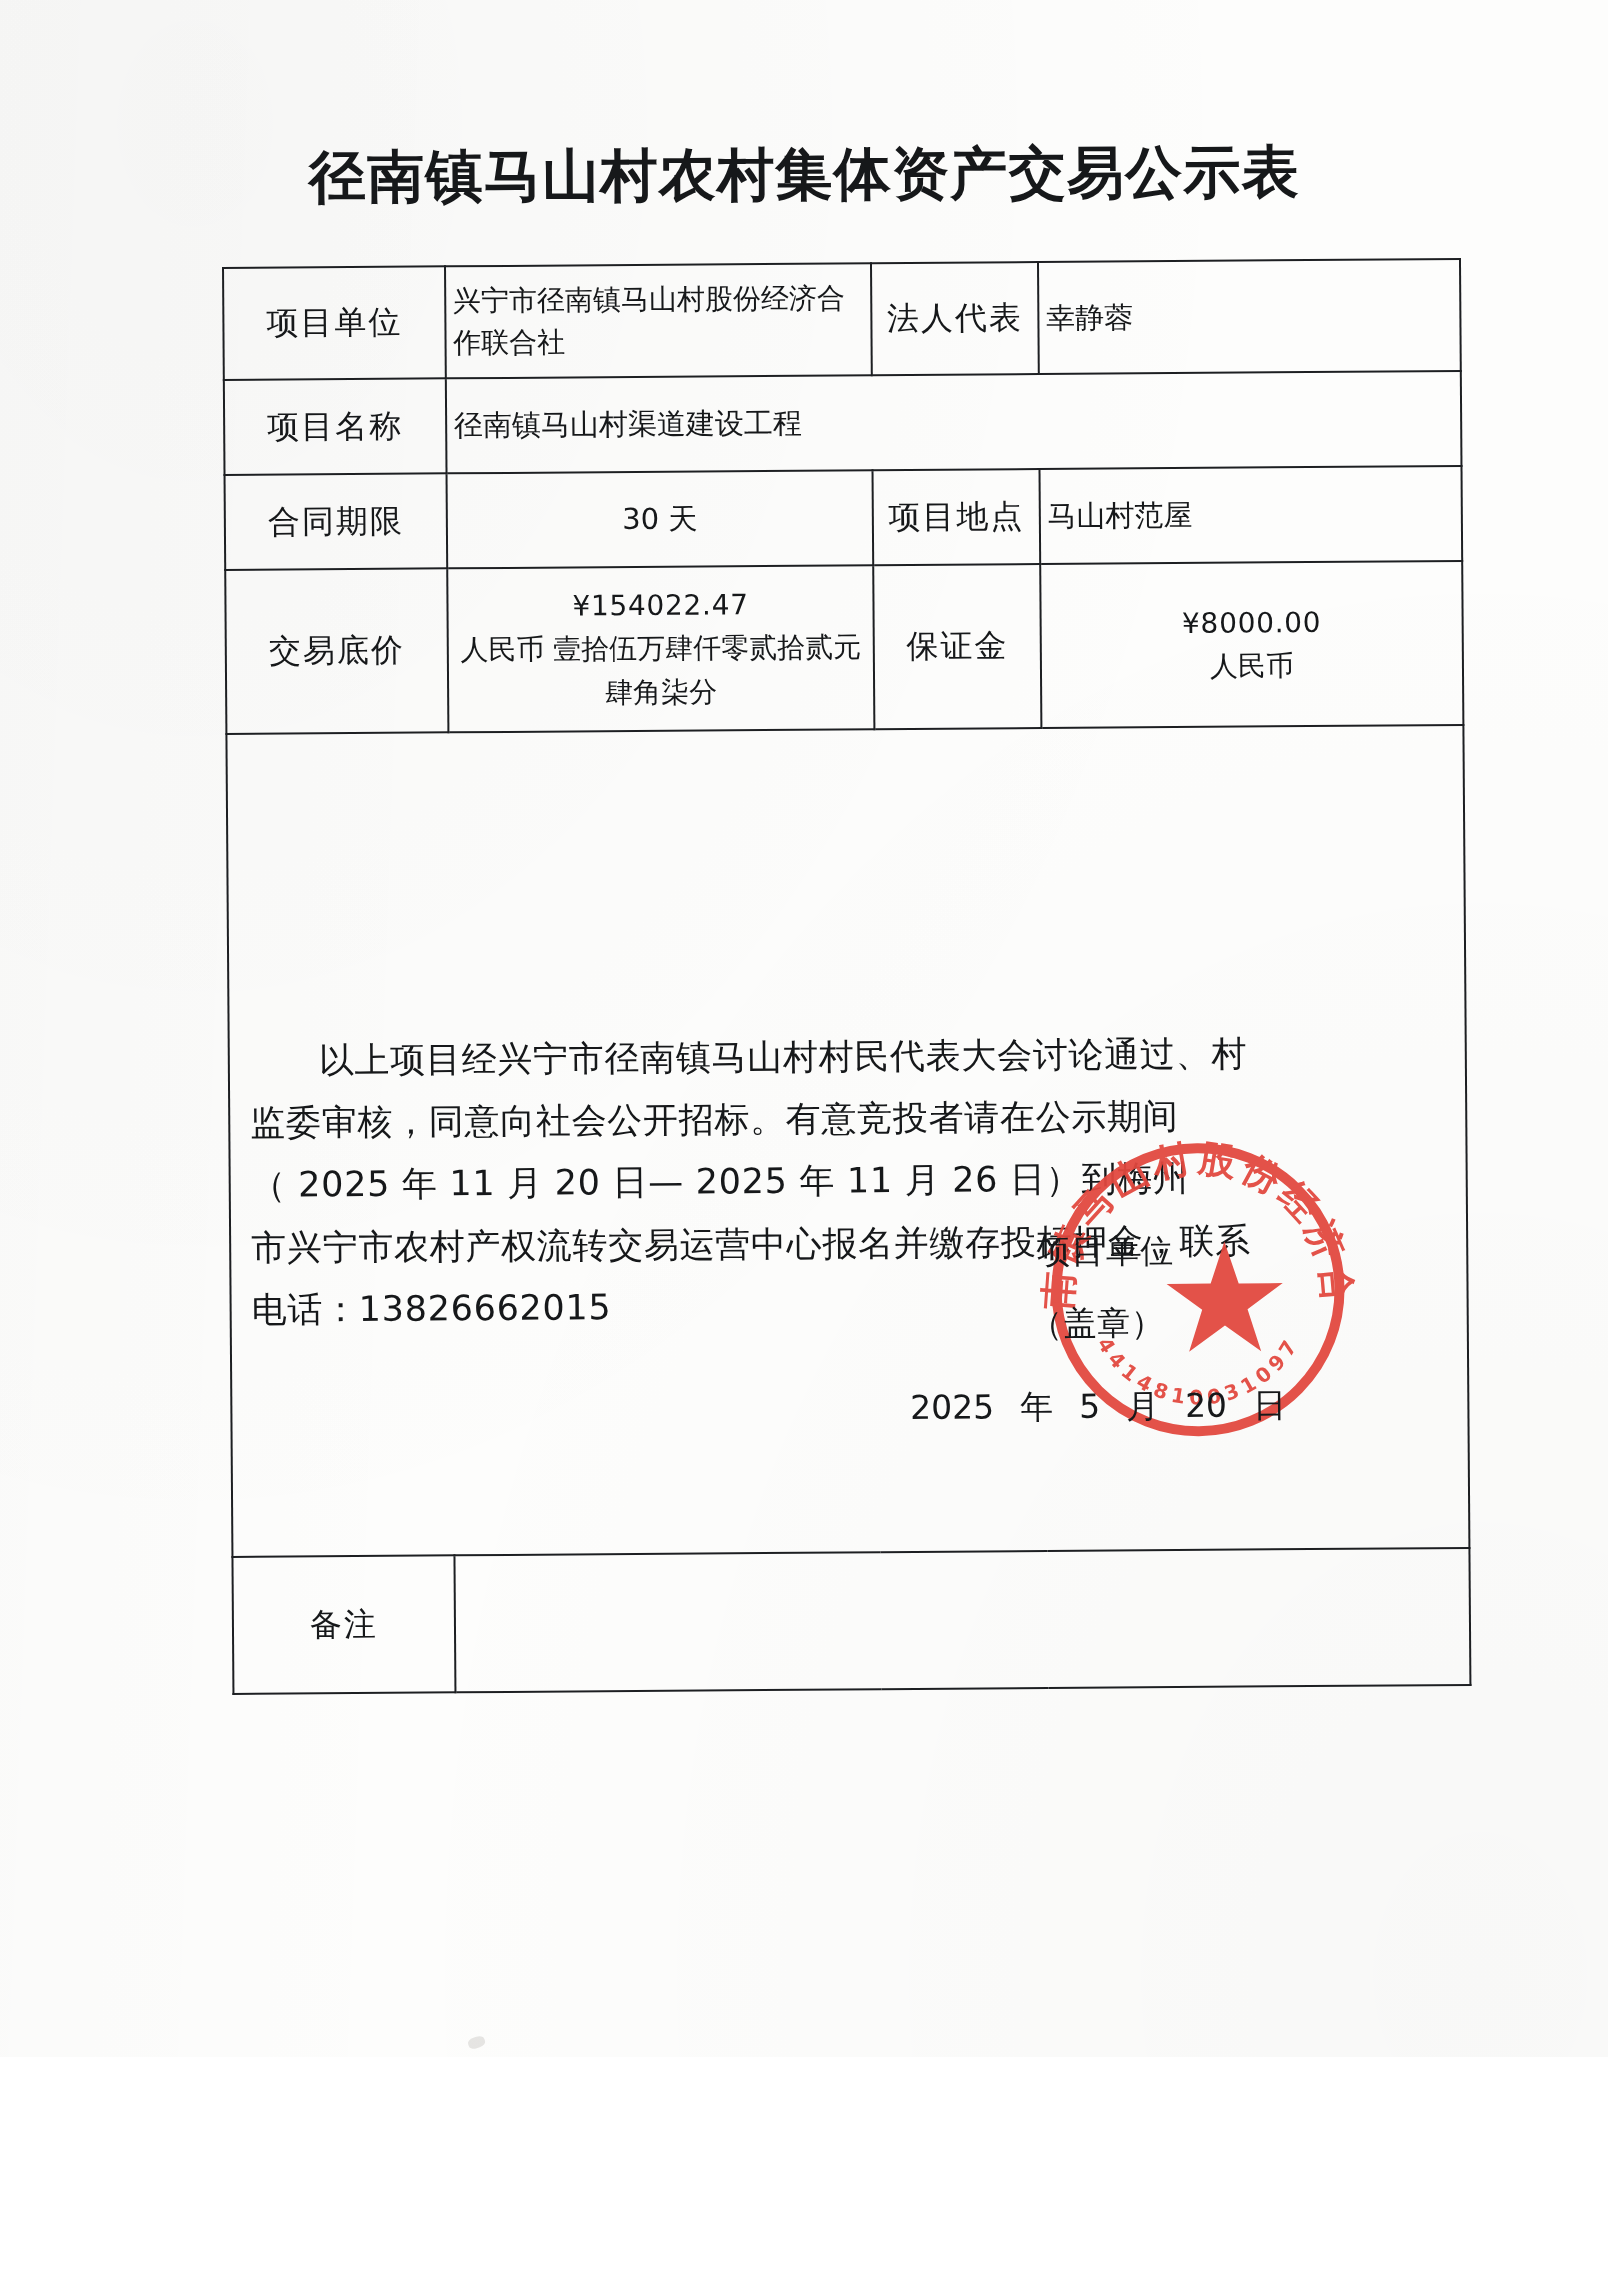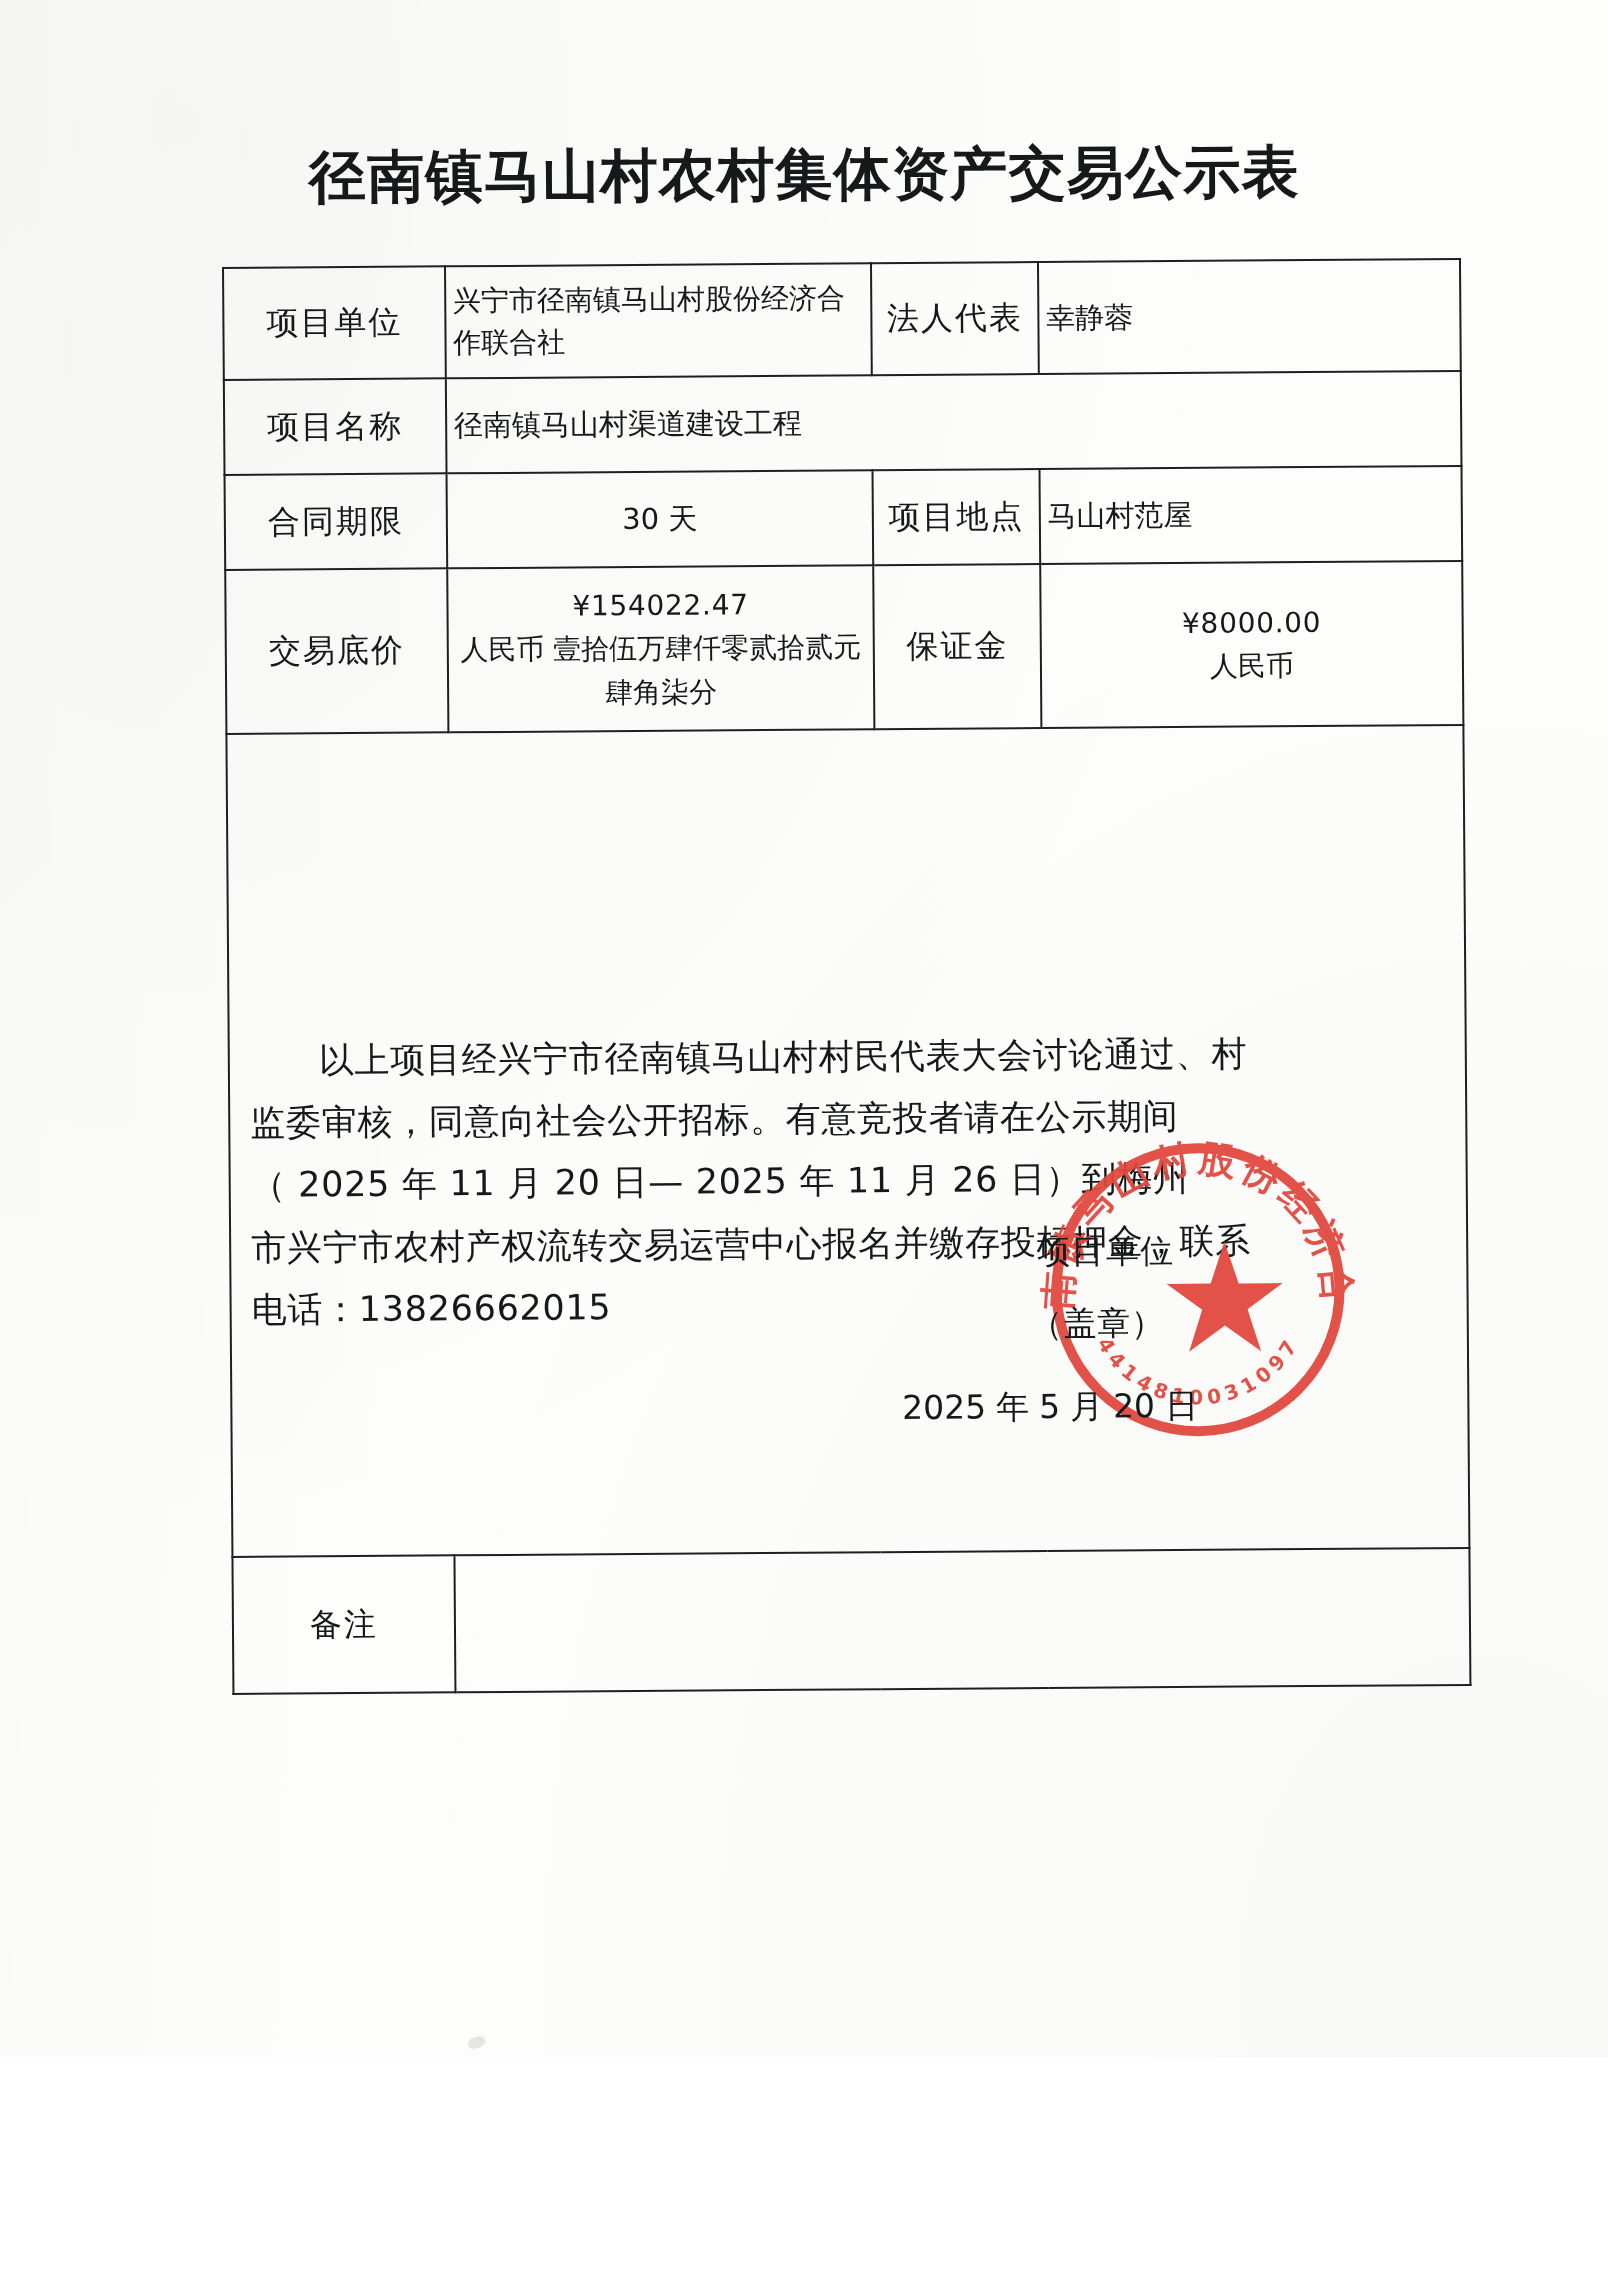--- a/index.html
+++ b/index.html
@@ -152,7 +152,7 @@
     white-space: nowrap;
     z-index: 4;
   }
-  .sign-date span { margin: 0 5px; }
+  .sign-date span { margin: 0 13px; }
 
   
   .seal {

